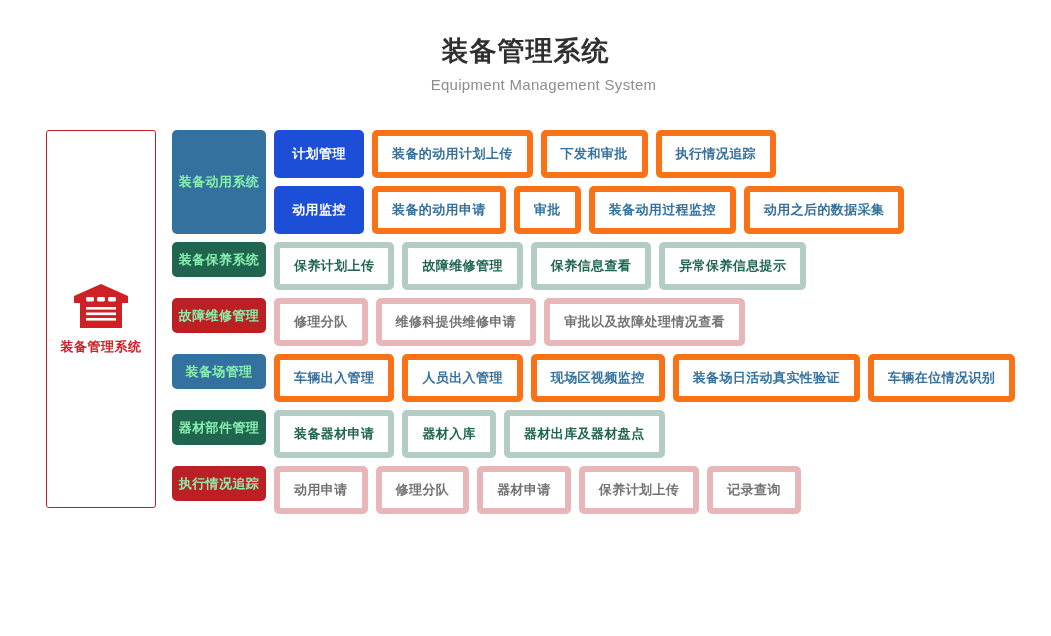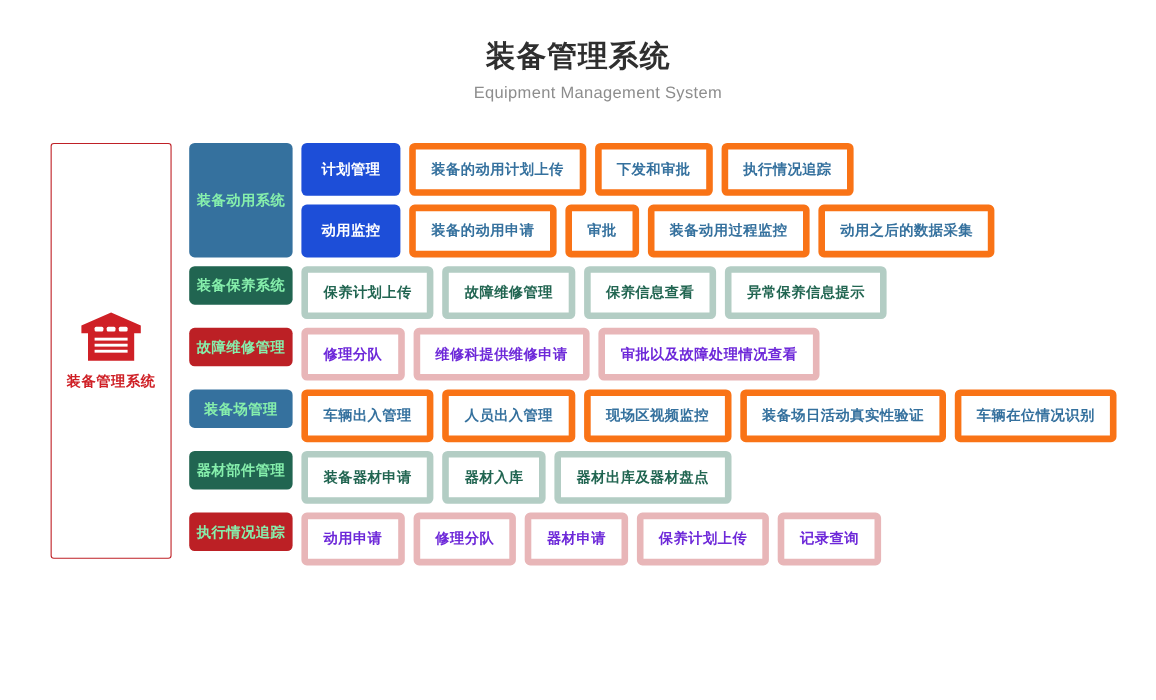--- a/index.html
+++ b/index.html
@@ -146,7 +146,7 @@
     white-space: nowrap;
   }
   .chip.green { border-color: #b3cdc4; color: #216551; }
-  .chip.red   { border-color: #e8b6b8; color: #6d28d9; }
+  .chip.red   { border-color: #e8b6b8; color: #737373; }
 
   .gap { width: 8px; min-width: 8px; }
 

